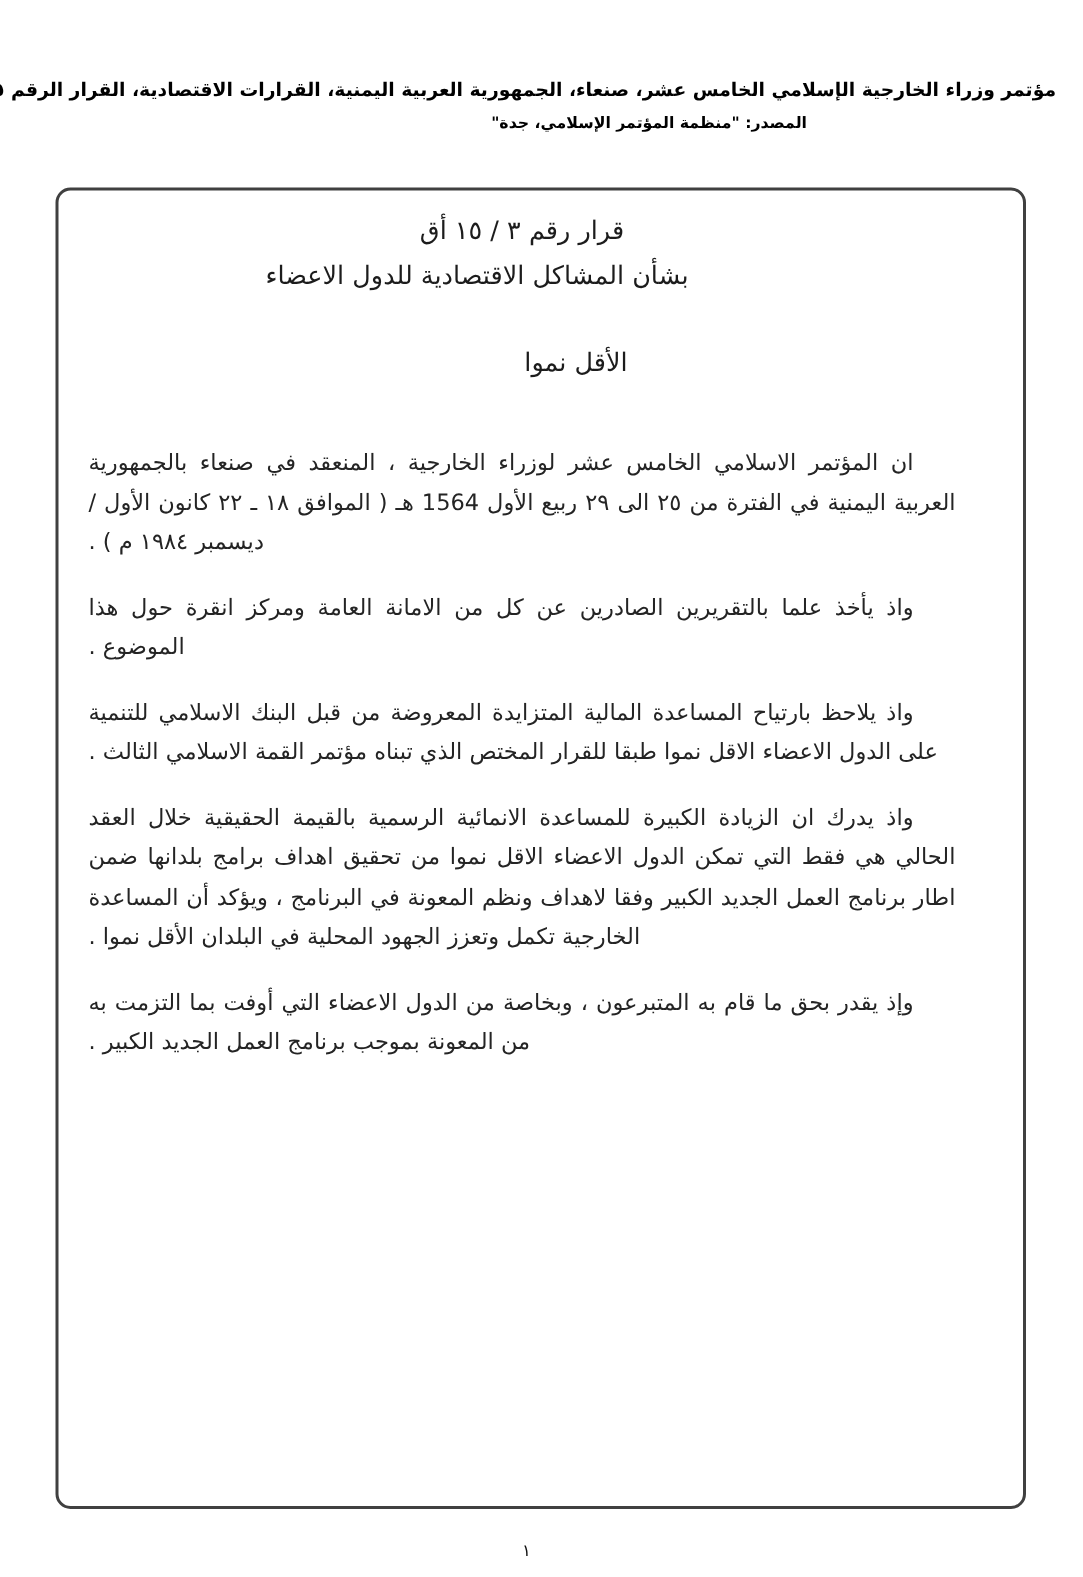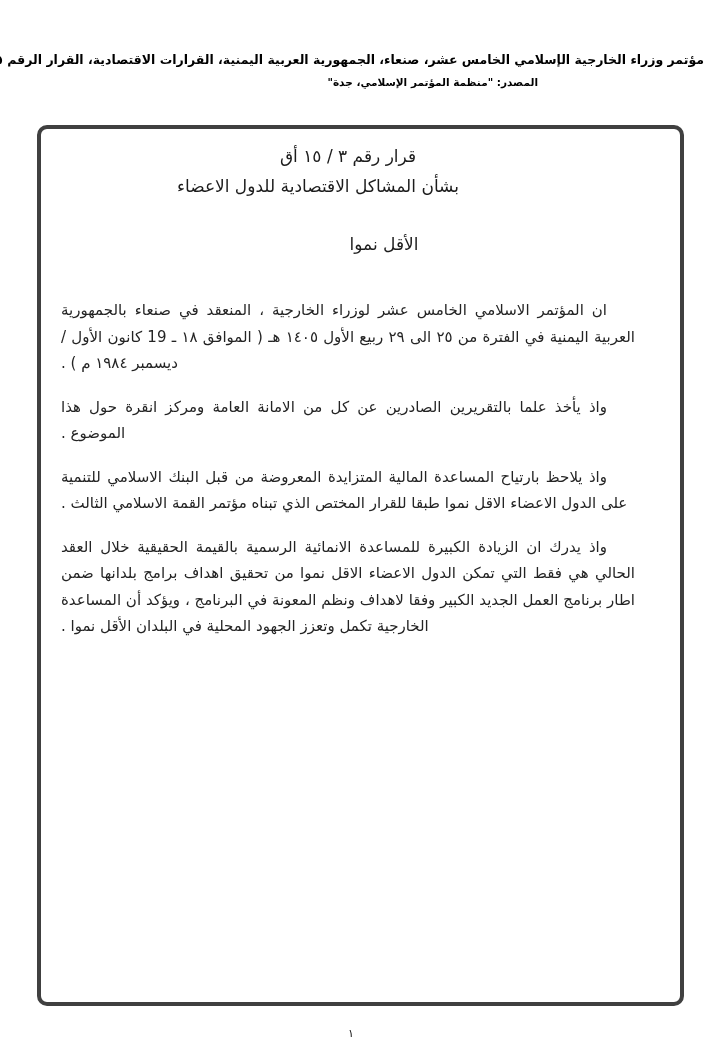--- a/index.html
+++ b/index.html
@@ -45,7 +45,7 @@
     width: 647px;
     height: 881px;
     box-sizing: border-box;
-    border: 4px solid #404040;
+    border: 2px solid #404040;
     border-radius: 10px;
     direction: rtl;
     padding: 8px 45px 0 20px;

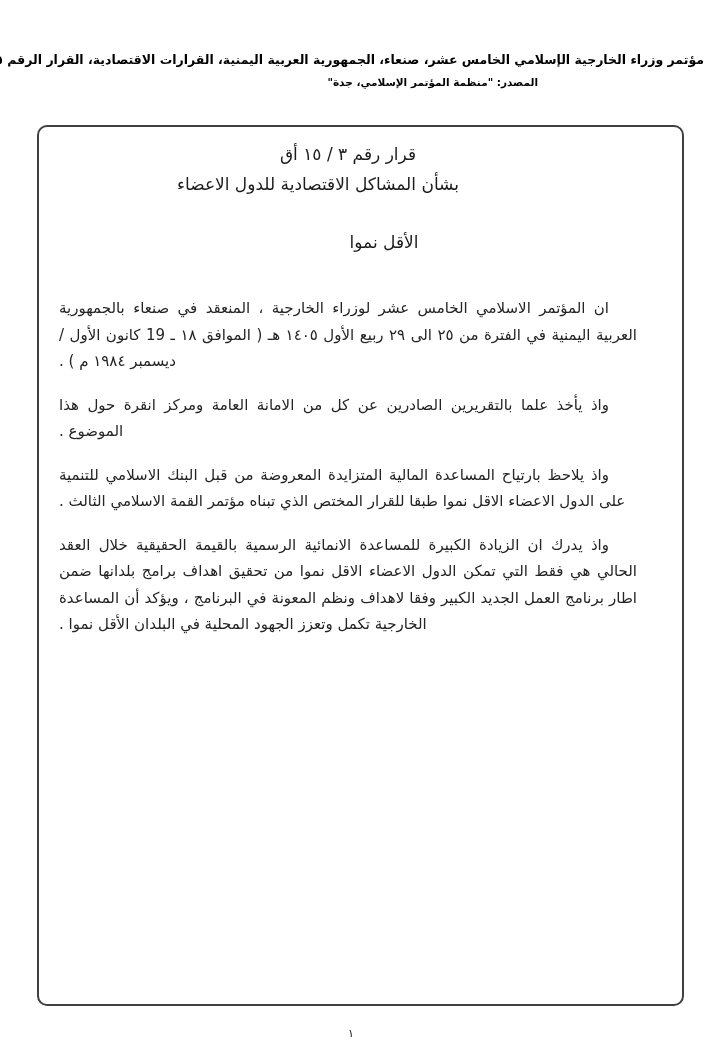--- a/index.html
+++ b/index.html
@@ -106,7 +106,7 @@
     </div>
 
     <div class="doc-body">
-      <p class="para">ان المؤتمر الاسلامي الخامس عشر لوزراء الخارجية ، المنعقد في صنعاء بالجمهورية العربية اليمنية في الفترة من ٢٥ الى ٢٩ ربيع الأول ١٤٠٥ هـ ( الموافق ١٨ ـ 19 كانون الأول / ديسمبر ١٩٨٤ م ) .</p>
+      <p class="para">ان المؤتمر الاسلامي الخامس عشر لوزراء الخارجية ، المنعقد في صنعاء بالجمهورية العربية اليمنية في الفترة من ٢٥ الى ٢٩ ربيع الأول 1564 هـ ( الموافق ١٨ ـ ٢٢ كانون الأول / ديسمبر ١٩٨٤ م ) .</p>
       <p class="para">واذ يأخذ علما بالتقريرين الصادرين عن كل من الامانة العامة ومركز انقرة حول هذا الموضوع .</p>
       <p class="para">واذ يلاحظ بارتياح المساعدة المالية المتزايدة المعروضة من قبل البنك الاسلامي للتنمية على الدول الاعضاء الاقل نموا طبقا للقرار المختص الذي تبناه مؤتمر القمة الاسلامي الثالث .</p>
       <p class="para">واذ يدرك ان الزيادة الكبيرة للمساعدة الانمائية الرسمية بالقيمة الحقيقية خلال العقد الحالي هي فقط التي تمكن الدول الاعضاء الاقل نموا من تحقيق اهداف برامج بلدانها ضمن اطار برنامج العمل الجديد الكبير وفقا لاهداف ونظم المعونة في البرنامج ، ويؤكد أن المساعدة الخارجية تكمل وتعزز الجهود المحلية في البلدان الأقل نموا .</p>

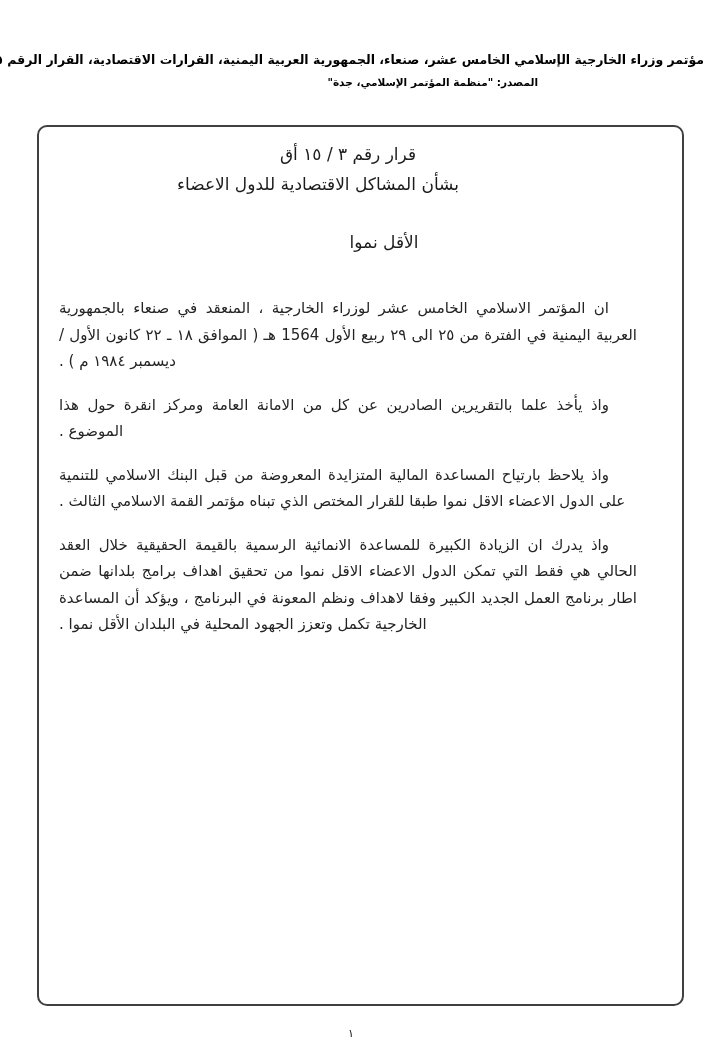--- a/index.html
+++ b/index.html
@@ -110,6 +110,7 @@
       <p class="para">واذ يأخذ علما بالتقريرين الصادرين عن كل من الامانة العامة ومركز انقرة حول هذا الموضوع .</p>
       <p class="para">واذ يلاحظ بارتياح المساعدة المالية المتزايدة المعروضة من قبل البنك الاسلامي للتنمية على الدول الاعضاء الاقل نموا طبقا للقرار المختص الذي تبناه مؤتمر القمة الاسلامي الثالث .</p>
       <p class="para">واذ يدرك ان الزيادة الكبيرة للمساعدة الانمائية الرسمية بالقيمة الحقيقية خلال العقد الحالي هي فقط التي تمكن الدول الاعضاء الاقل نموا من تحقيق اهداف برامج بلدانها ضمن اطار برنامج العمل الجديد الكبير وفقا لاهداف ونظم المعونة في البرنامج ، ويؤكد أن المساعدة الخارجية تكمل وتعزز الجهود المحلية في البلدان الأقل نموا .</p>
+      <p class="para">وإذ يقدر بحق ما قام به المتبرعون ، وبخاصة من الدول الاعضاء التي أوفت بما التزمت به من المعونة بموجب برنامج العمل الجديد الكبير .</p>
     </div>
 
   </div>

